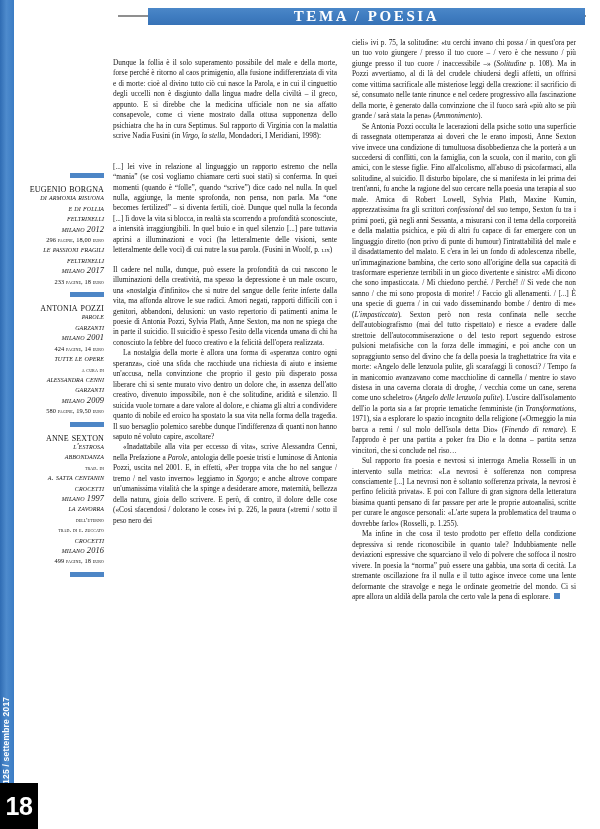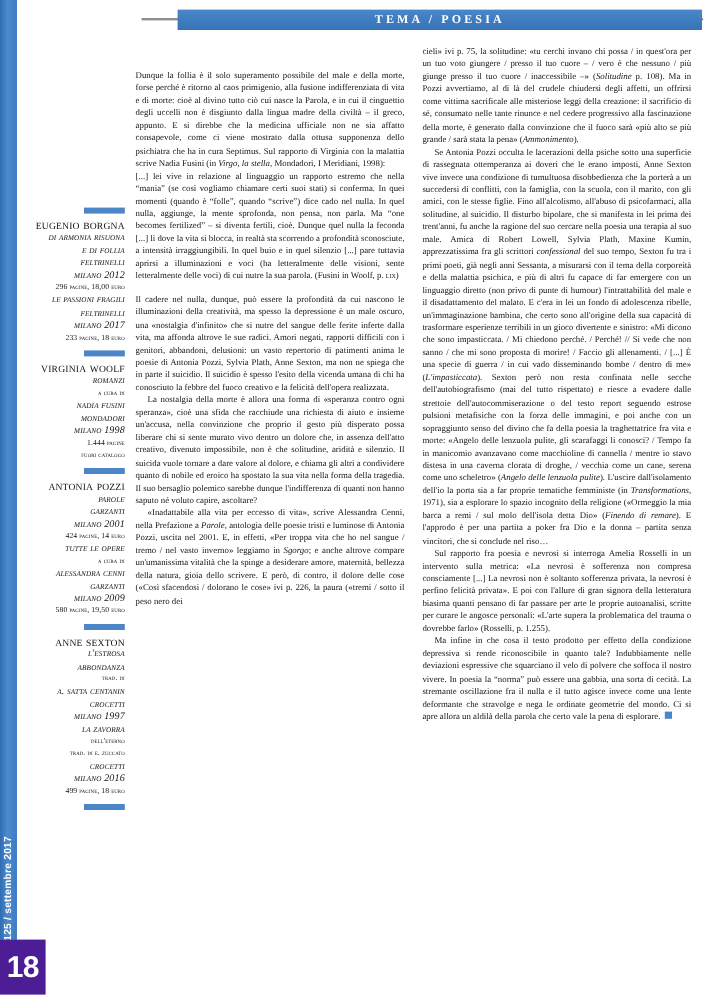--- a/index.html
+++ b/index.html
@@ -101,7 +101,7 @@
     text-align: center;
     color: #ffffff;
     font-family: "Liberation Serif", serif;
-    font-size: 10px;
+    font-size: 15px;
     font-weight: bold;
     letter-spacing: 2.6px;
   }

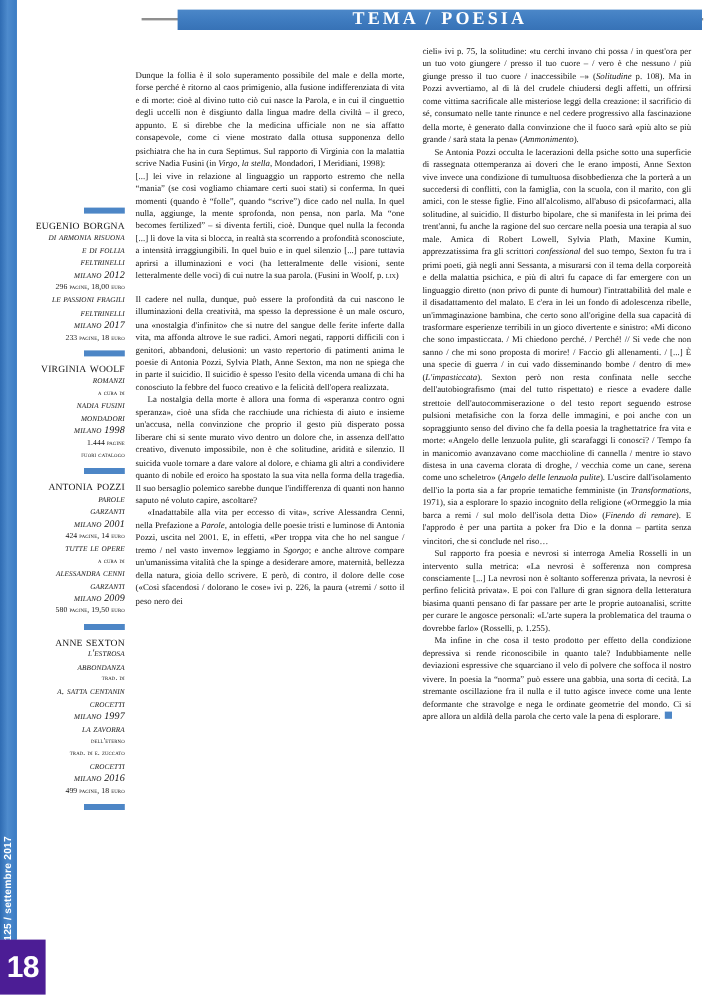--- a/index.html
+++ b/index.html
@@ -156,7 +156,7 @@
   .col p.spaced { margin-top: 20px; }
   .col p.quote {
     text-indent: 0;
-    margin-top: 0;
+    margin-top: 20px;
     margin-bottom: 9px;
   }
   .col i { }

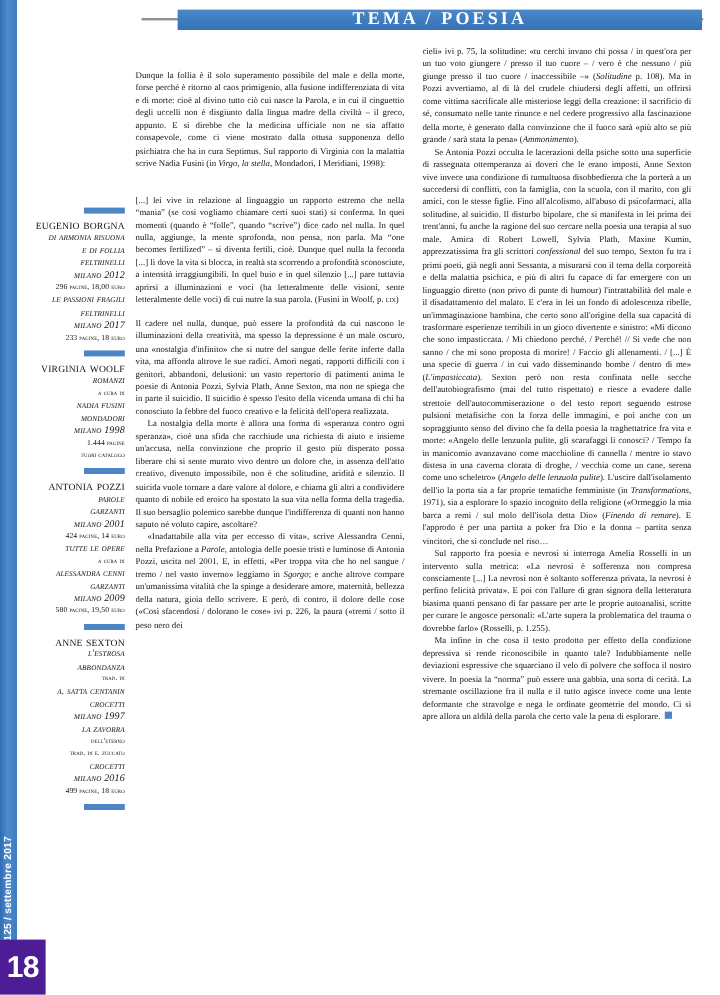--- a/index.html
+++ b/index.html
@@ -202,17 +202,6 @@
         <span class="biblio-line l2">Feltrinelli</span>
         <span class="biblio-line l2">Milano 2017</span>
         <span class="biblio-line l3">233 pagine, 18 euro</span>
-      </div>
-      <div class="biblio-block">
-        <div class="biblio-rule"></div>
-        <span class="biblio-line l1">Virginia Woolf</span>
-        <span class="biblio-line l2">Romanzi</span>
-        <span class="biblio-line l3">a cura di</span>
-        <span class="biblio-line l2">Nadia Fusini</span>
-        <span class="biblio-line l2">Mondadori</span>
-        <span class="biblio-line l2">Milano 1998</span>
-        <span class="biblio-line l3">1.444 pagine</span>
-        <span class="biblio-line l3">fuori catalogo</span>
       </div>
       <div class="biblio-block">
         <div class="biblio-rule"></div>

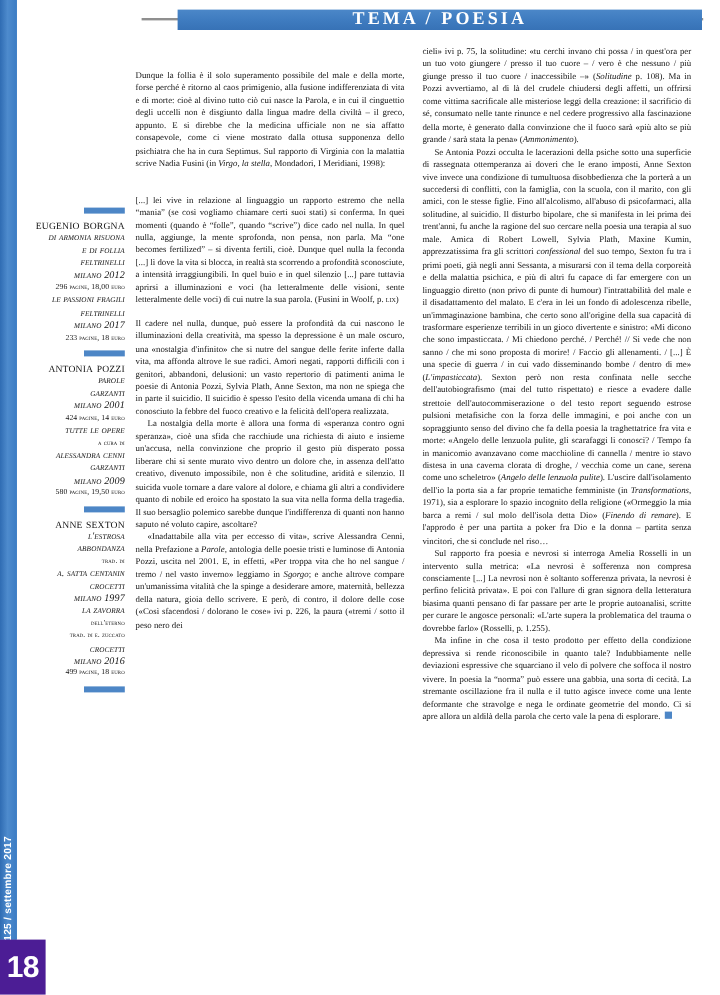--- a/index.html
+++ b/index.html
@@ -63,7 +63,7 @@
     top: 783px;
     width: 38px;
     height: 46px;
-    background: #4c1d95;
+    background: #000000;
     color: #ffffff;
     font-family: "Liberation Sans", sans-serif;
     font-size: 25px;

